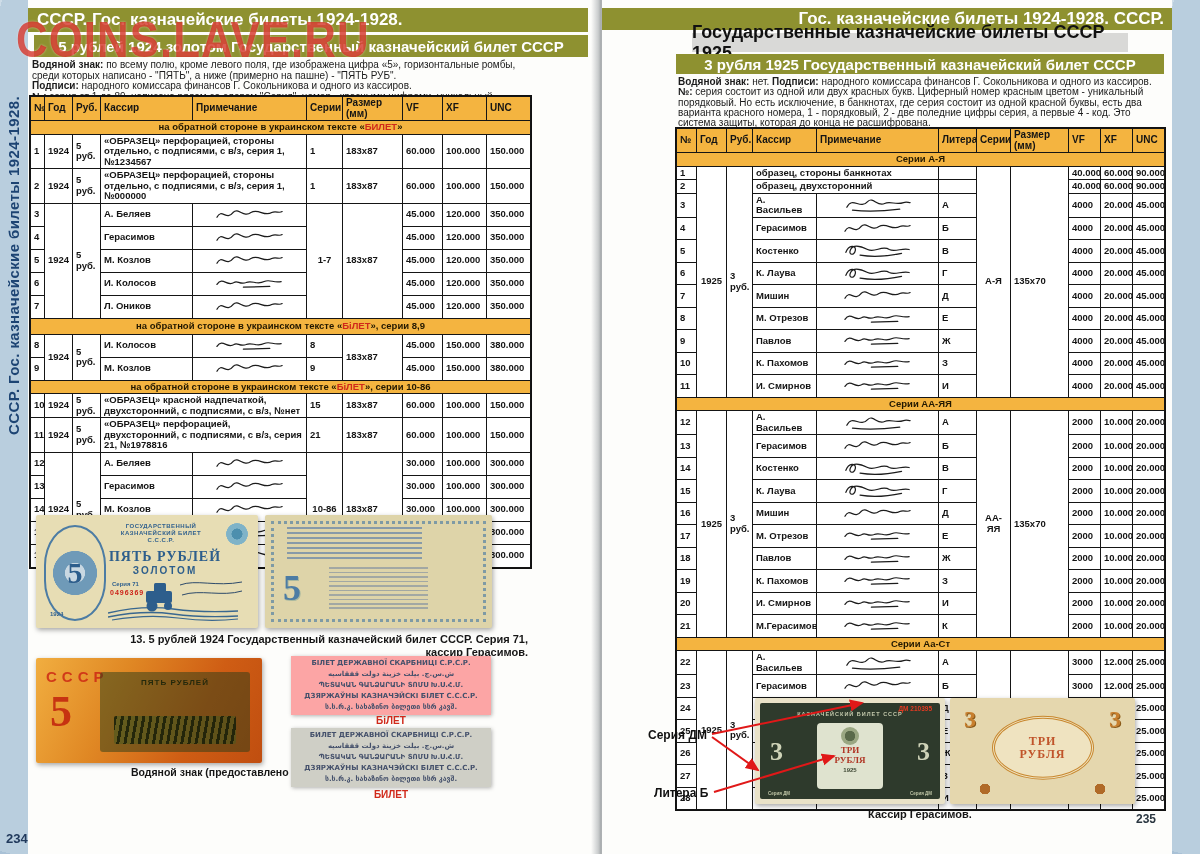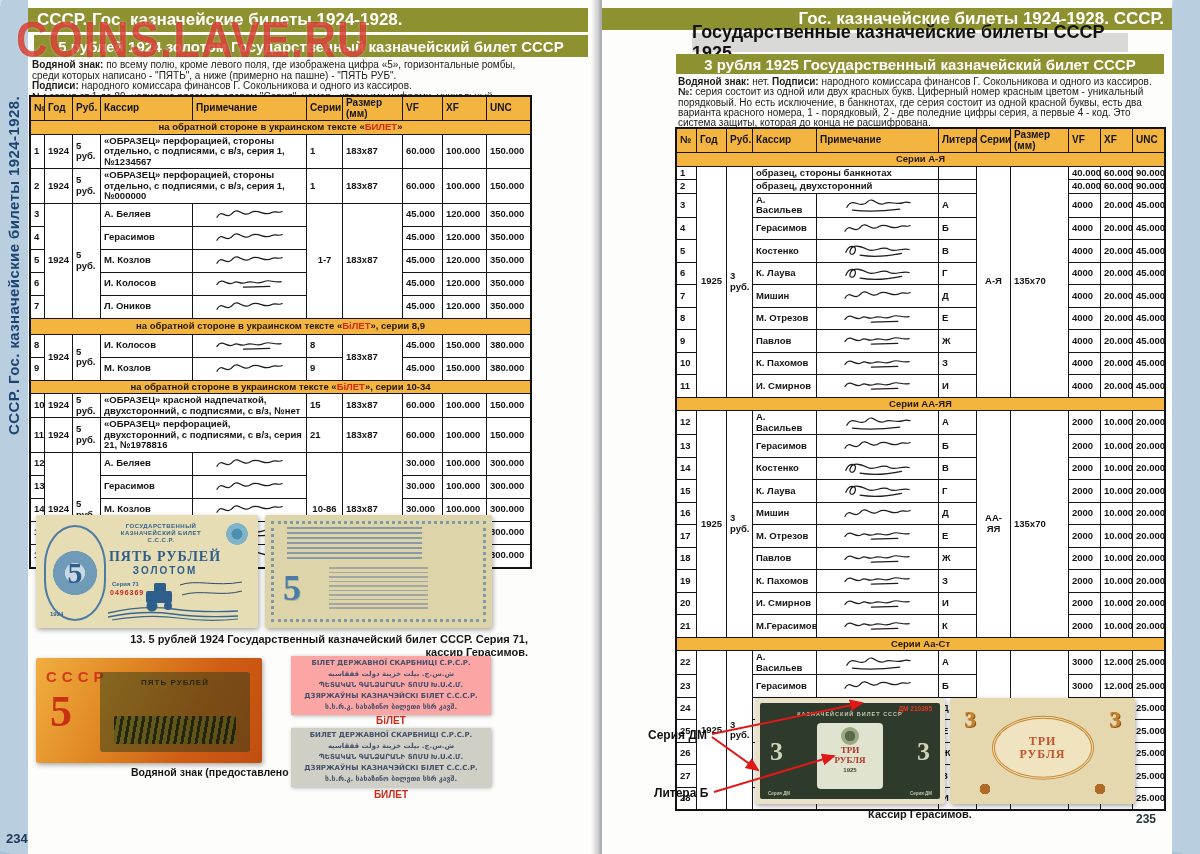--- a/index.html
+++ b/index.html
@@ -276,7 +276,7 @@
               <td>380.000</td>
             </tr>
             <tr style="height: 13px;">
-              <td colspan="10" class="section"><span>на обратной стороне в украинском тексте «</span><span class="red">БіЛЕТ</span><span>», серии 10-34</span></td>
+              <td colspan="10" class="section"><span>на обратной стороне в украинском тексте «</span><span class="red">БіЛЕТ</span><span>», серии 10-86</span></td>
             </tr>
             <tr style="height: 22px;">
               <td>10</td>

